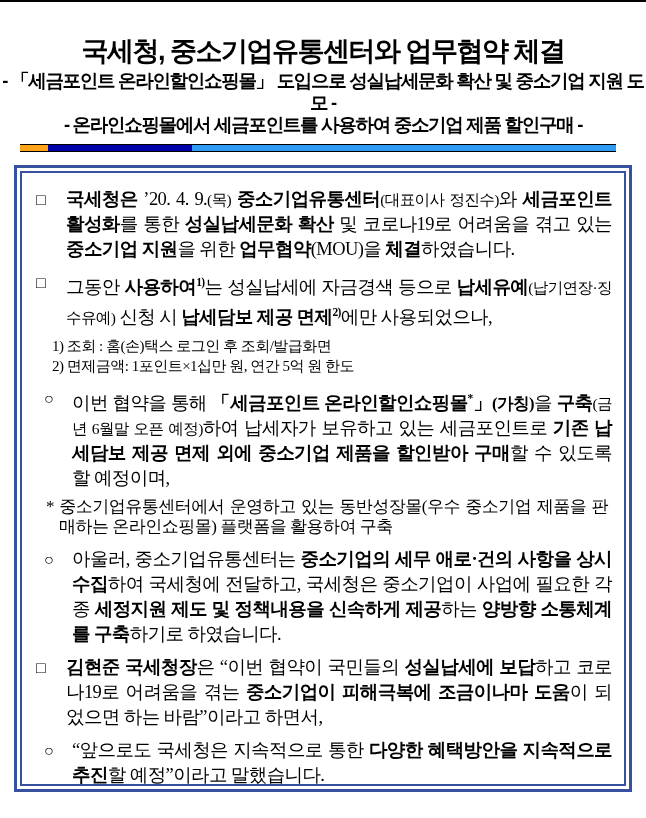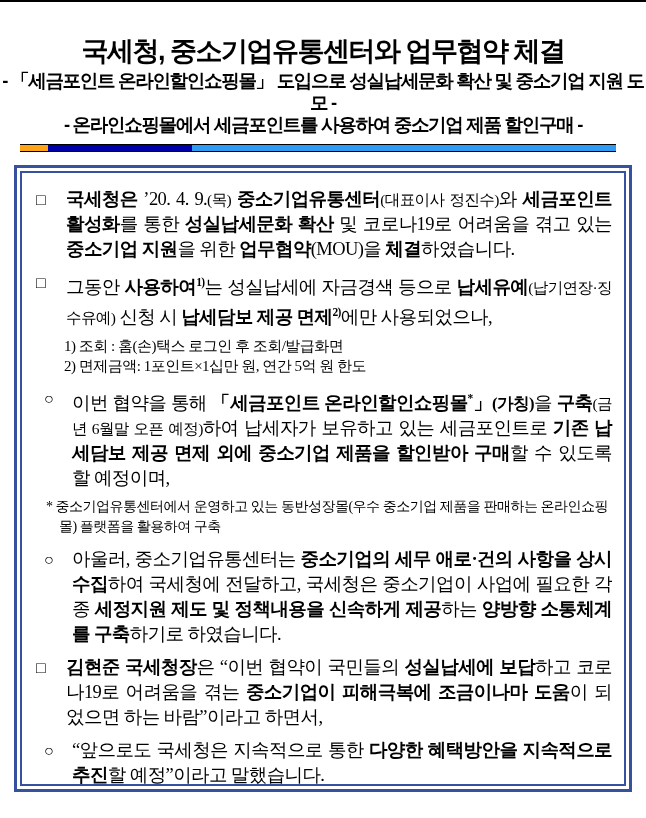--- a/index.html
+++ b/index.html
@@ -32,7 +32,7 @@
   .sm{font-size:0.84em;}
   .sb{font-size:0.9em;font-weight:bold;margin-top:24px;}
   .sup{font-size:0.62em;vertical-align:super;font-weight:bold;}
-  .note{font-size:15px;line-height:20px;margin:-2px 0 2px 28px;
+  .note{font-size:15px;line-height:20px;margin:-2px 0 2px 16px;
       letter-spacing:-0.5px;}
   .note-block{margin-bottom:10px;margin-top:-2px;}
   .starnote{font-size:14px;line-height:20px;margin:-2px 4px 10px 10px;

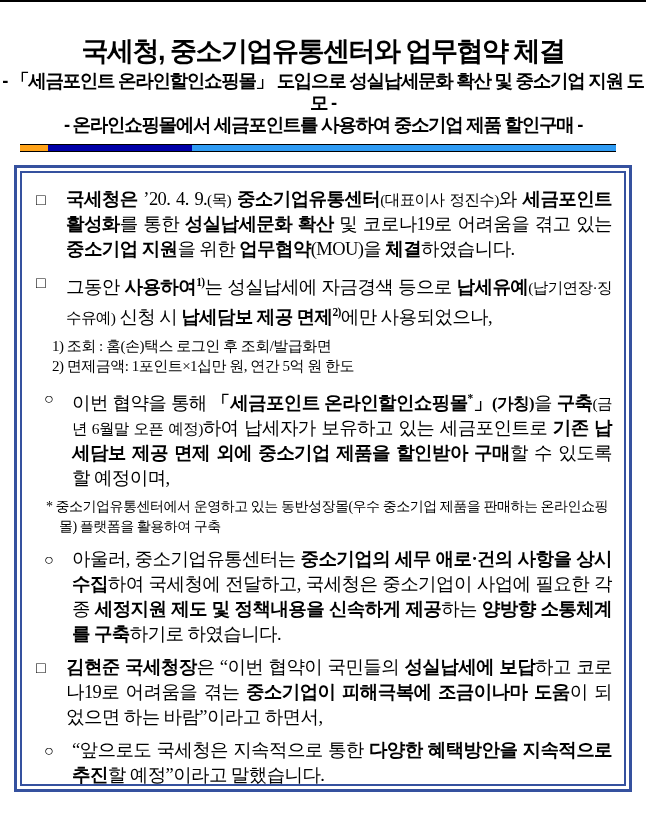--- a/index.html
+++ b/index.html
@@ -35,7 +35,7 @@
   .note{font-size:15px;line-height:20px;margin:-2px 0 2px 16px;
       letter-spacing:-0.5px;}
   .note-block{margin-bottom:10px;margin-top:-2px;}
-  .starnote{font-size:14px;line-height:20px;margin:-2px 4px 10px 10px;
+  .starnote{font-size:17px;line-height:20px;margin:-2px 4px 10px 10px;
       padding-left:13px;text-indent:-13px;text-align:justify;word-break:break-all;
       letter-spacing:-0.5px;}
   .footer-note{margin-top:24px;text-align:right;

